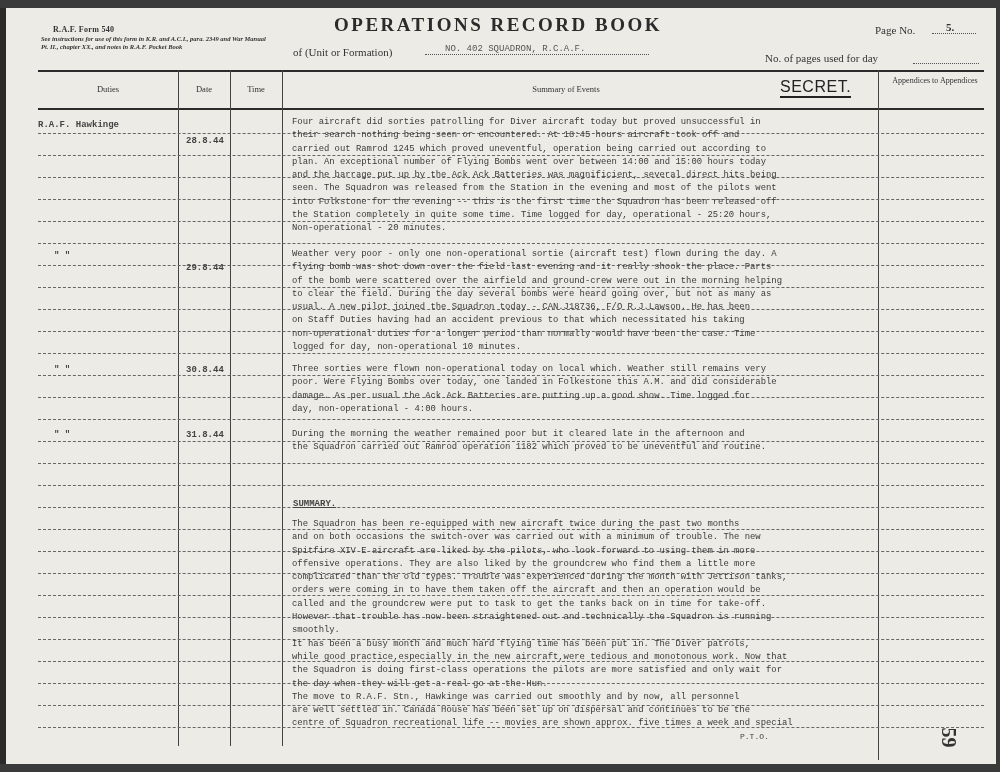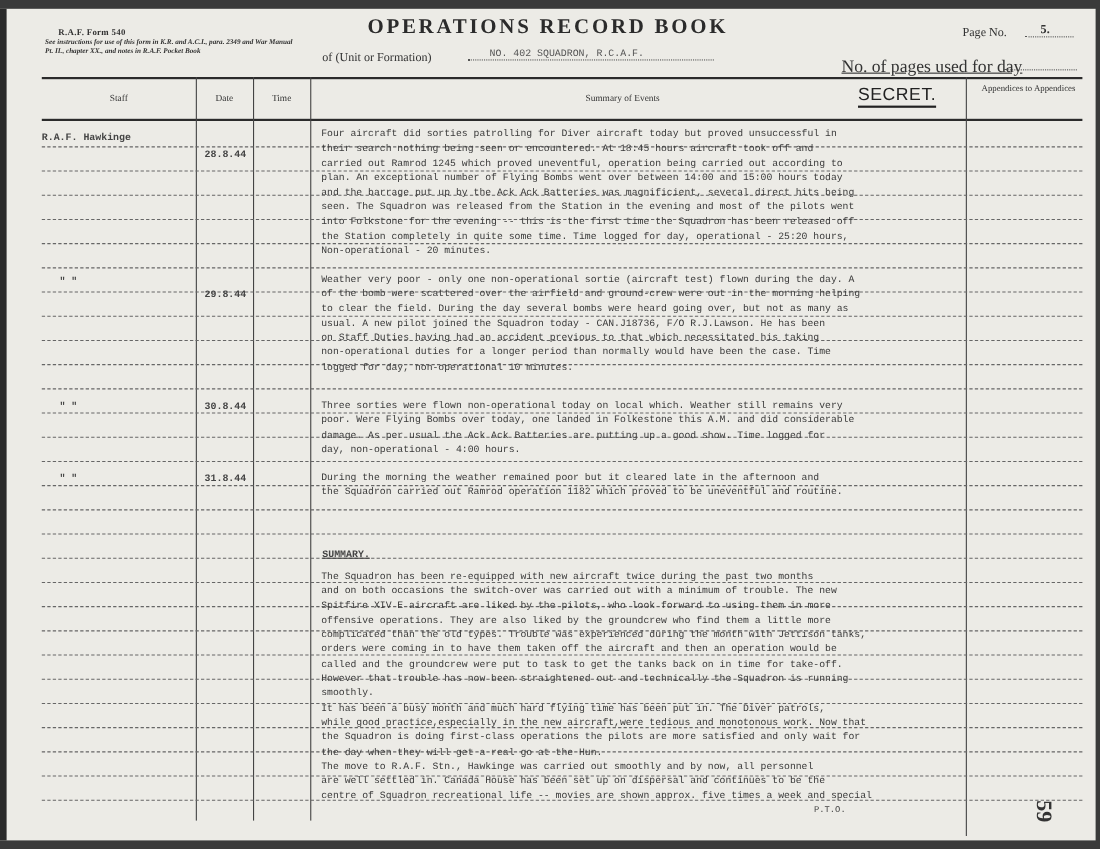--- a/index.html
+++ b/index.html
@@ -21,7 +21,7 @@
   .unit-value { position:absolute; left:419px; top:36px; width:224px; border-bottom:1px dotted #555; font-family:"Liberation Mono", monospace; font-size:9px; color:#555; padding-left:20px; box-sizing:border-box; }
   .page-no-label { position:absolute; left:869px; top:16px; font-size:11px; color:#333; }
   .page-no-value { position:absolute; left:926px; top:13px; width:44px; border-bottom:1px dotted #555; font-size:11px; color:#333; padding-left:14px; box-sizing:border-box; font-weight:bold; }
-  .pages-day-label { position:absolute; left:759px; top:44px; font-size:16px; color:#333;text-decoration:underline; }
+  .pages-day-label { position:absolute; left:759px; top:44px; font-size:11px; color:#333; }
   .pages-day-value { position:absolute; left:907px; top:45px; width:66px; height:10px; border-bottom:1px dotted #555; }
 
   .hdr-line { position:absolute; left:32px; top:62px; width:946px; height:2px; background:#2b2b2b; }

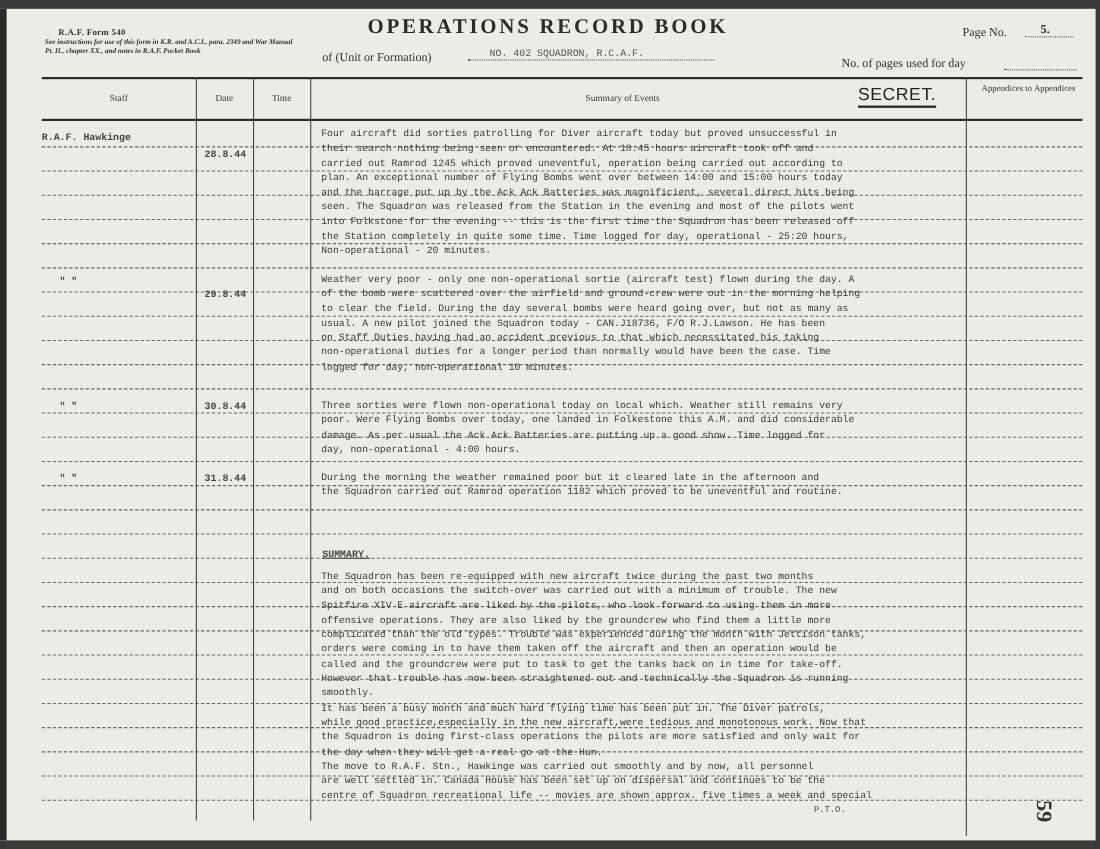--- a/index.html
+++ b/index.html
@@ -65,7 +65,7 @@
   <div class="vline" style="left:276px;height:676px;"></div>
   <div class="vline" style="left:872px;height:690px;"></div>
 
-  <div class="col-h" style="left:32px;width:140px;">Staff</div>
+  <div class="col-h" style="left:32px;width:140px;">Duties</div>
   <div class="col-h" style="left:172px;width:52px;">Date</div>
   <div class="col-h" style="left:224px;width:52px;">Time</div>
   <div class="col-h" style="left:430px;width:260px;">Summary of Events</div>

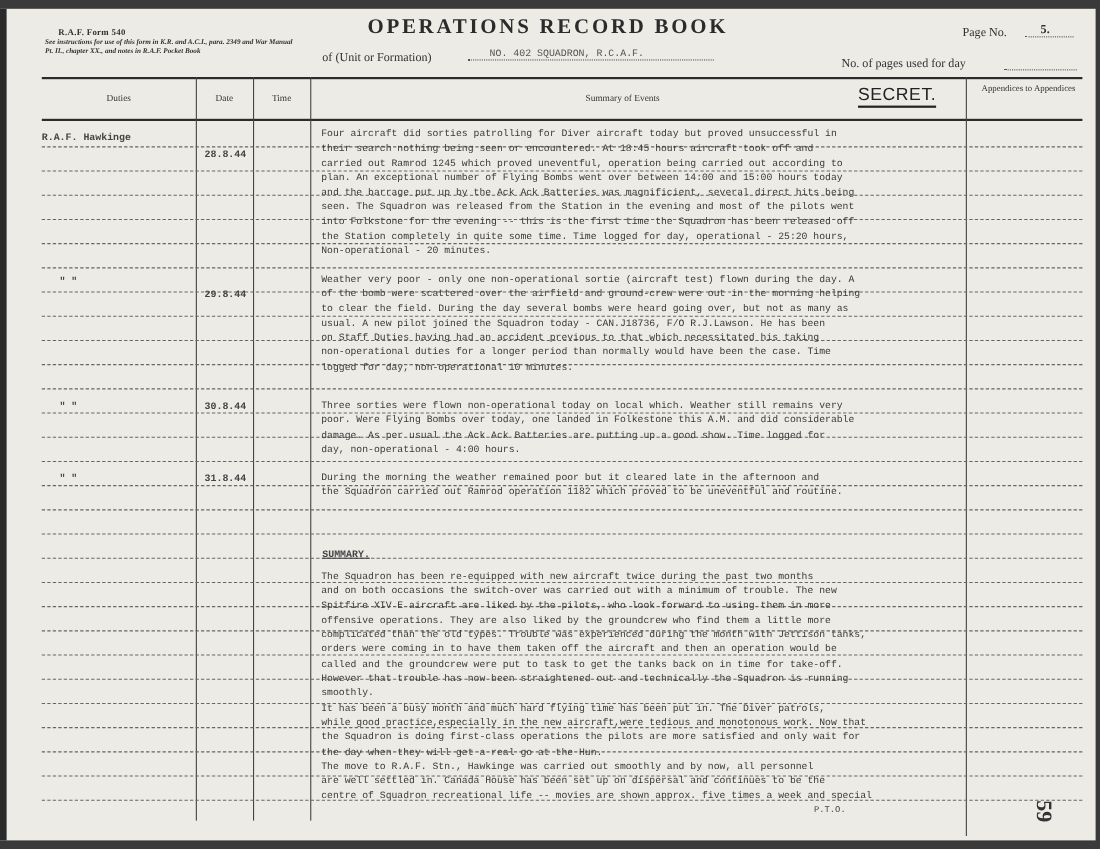--- a/index.html
+++ b/index.html
@@ -119,6 +119,7 @@
   <div class="date" style="top:243px;margin-top:12px;">29.8.44</div>
   <div class="entry" style="top:240px;">
     <span class="ln">Weather very poor - only one non-operational sortie (aircraft test) flown during the day.  A</span>
+    <span class="ln">flying bomb was shot down over the field last evening and it really shook the place.  Parts</span>
     <span class="ln">of the bomb were scattered over the airfield and ground-crew were out in the morning helping</span>
     <span class="ln">to clear the field.  During the day several bombs were heard going over, but not as many as</span>
     <span class="ln">usual.  A new pilot joined the Squadron today - CAN.J18736, F/O R.J.Lawson.  He has been</span>

